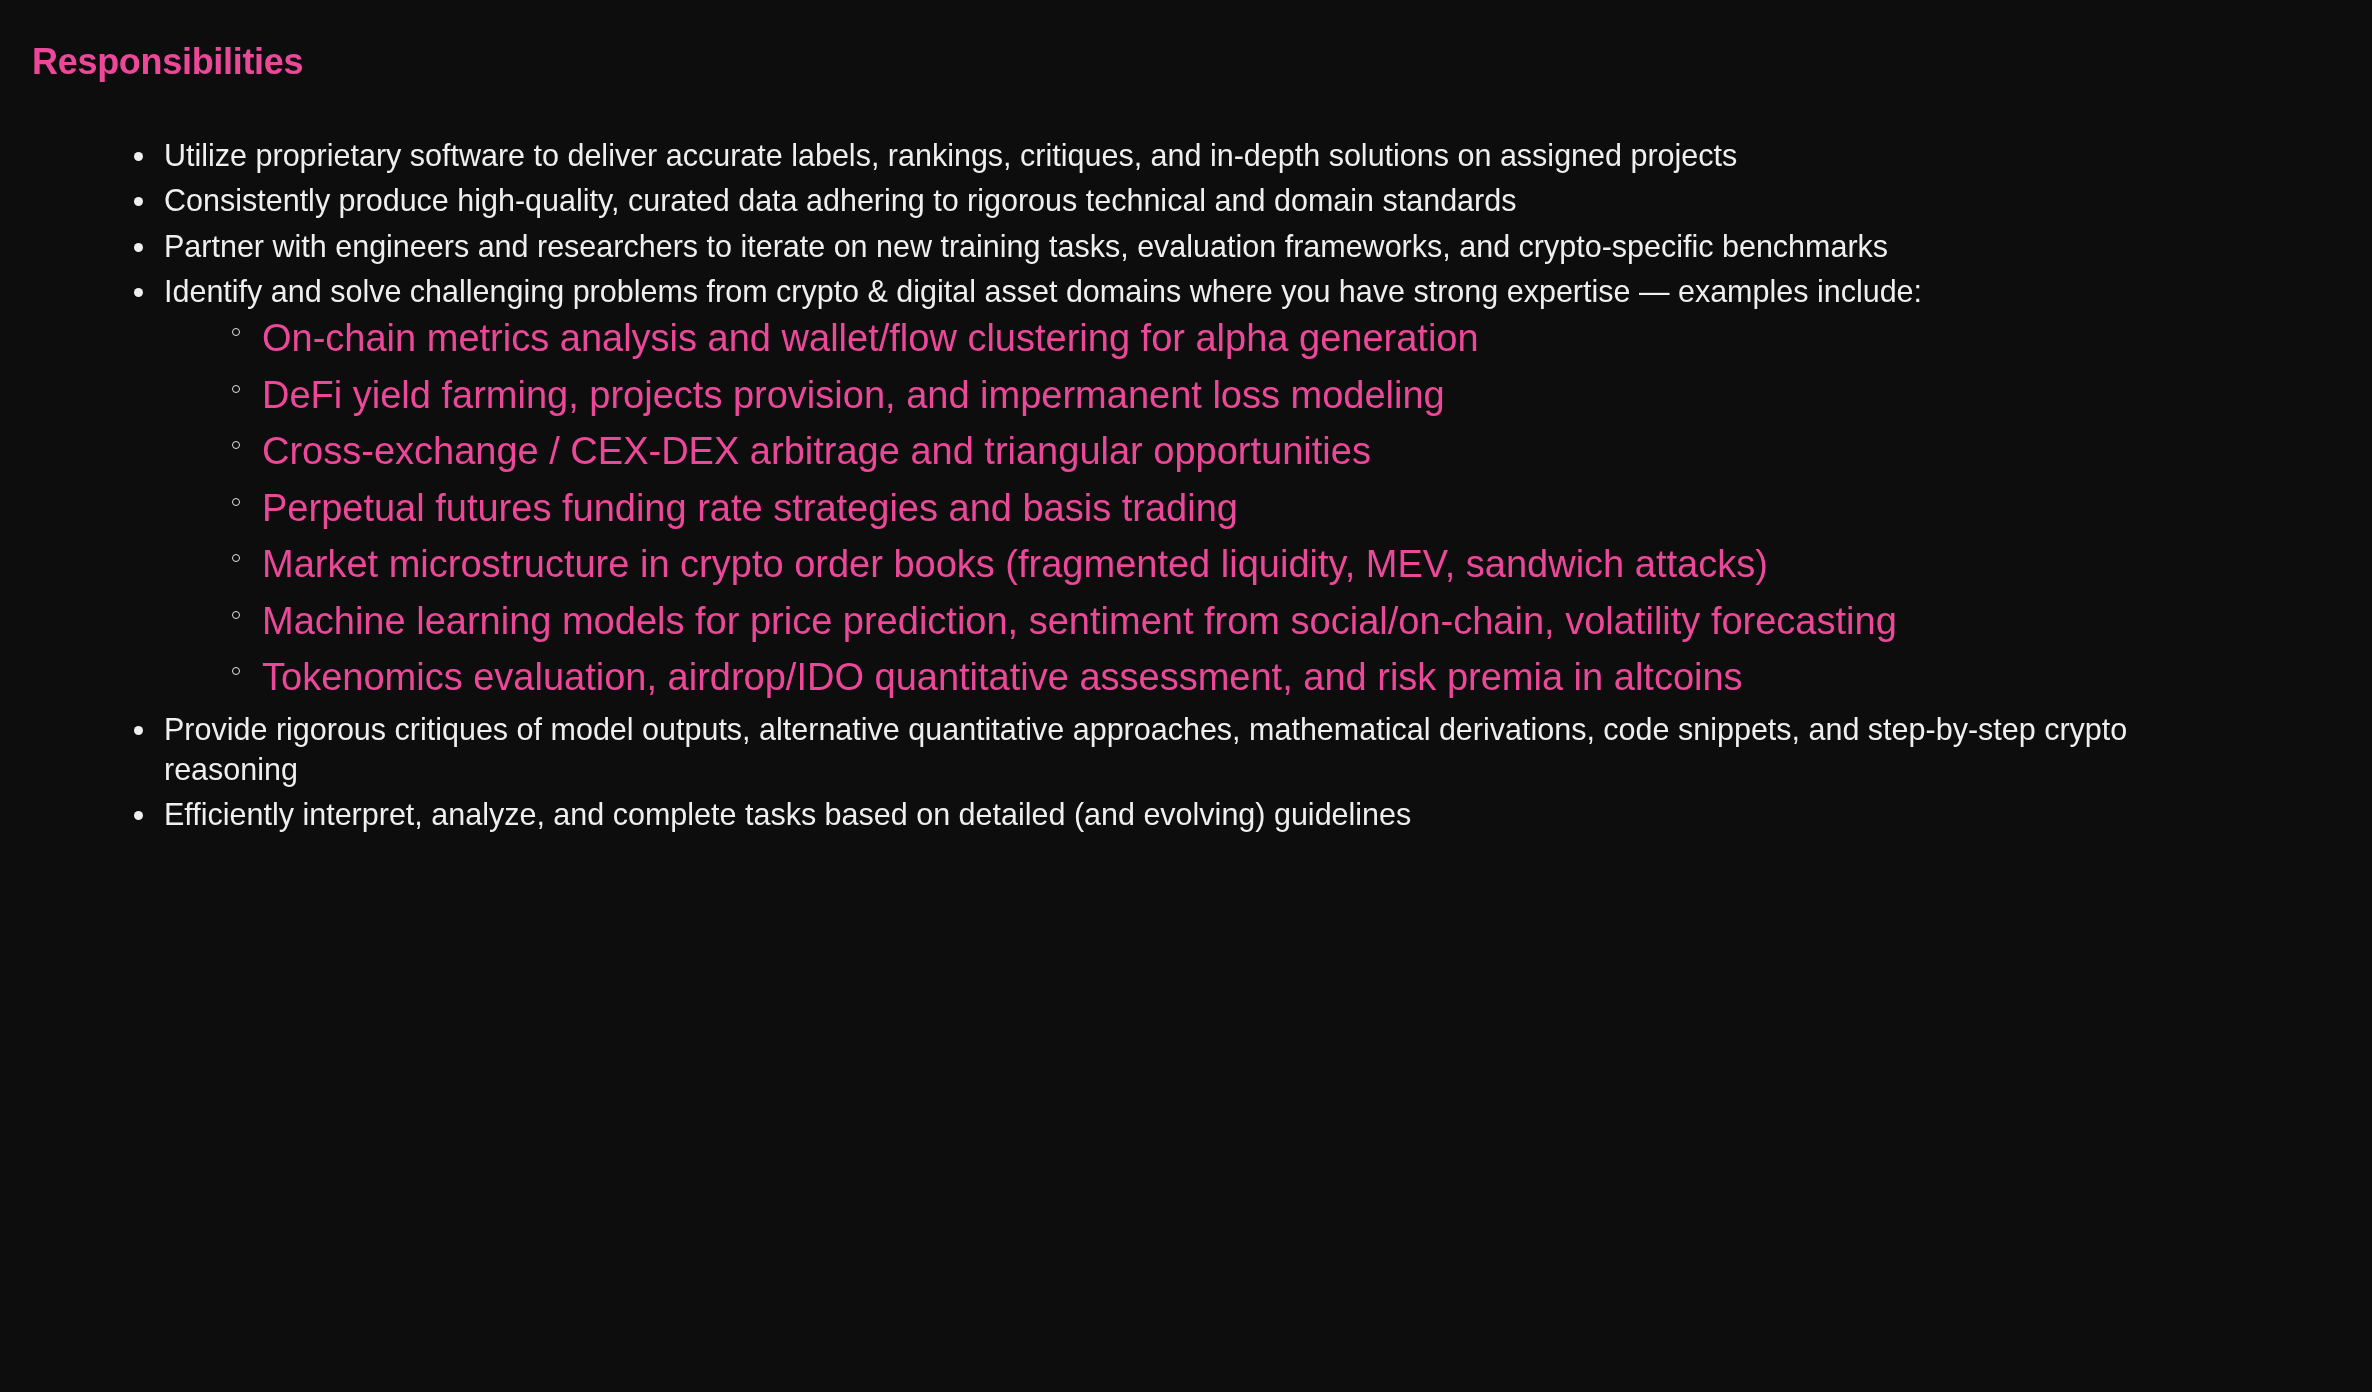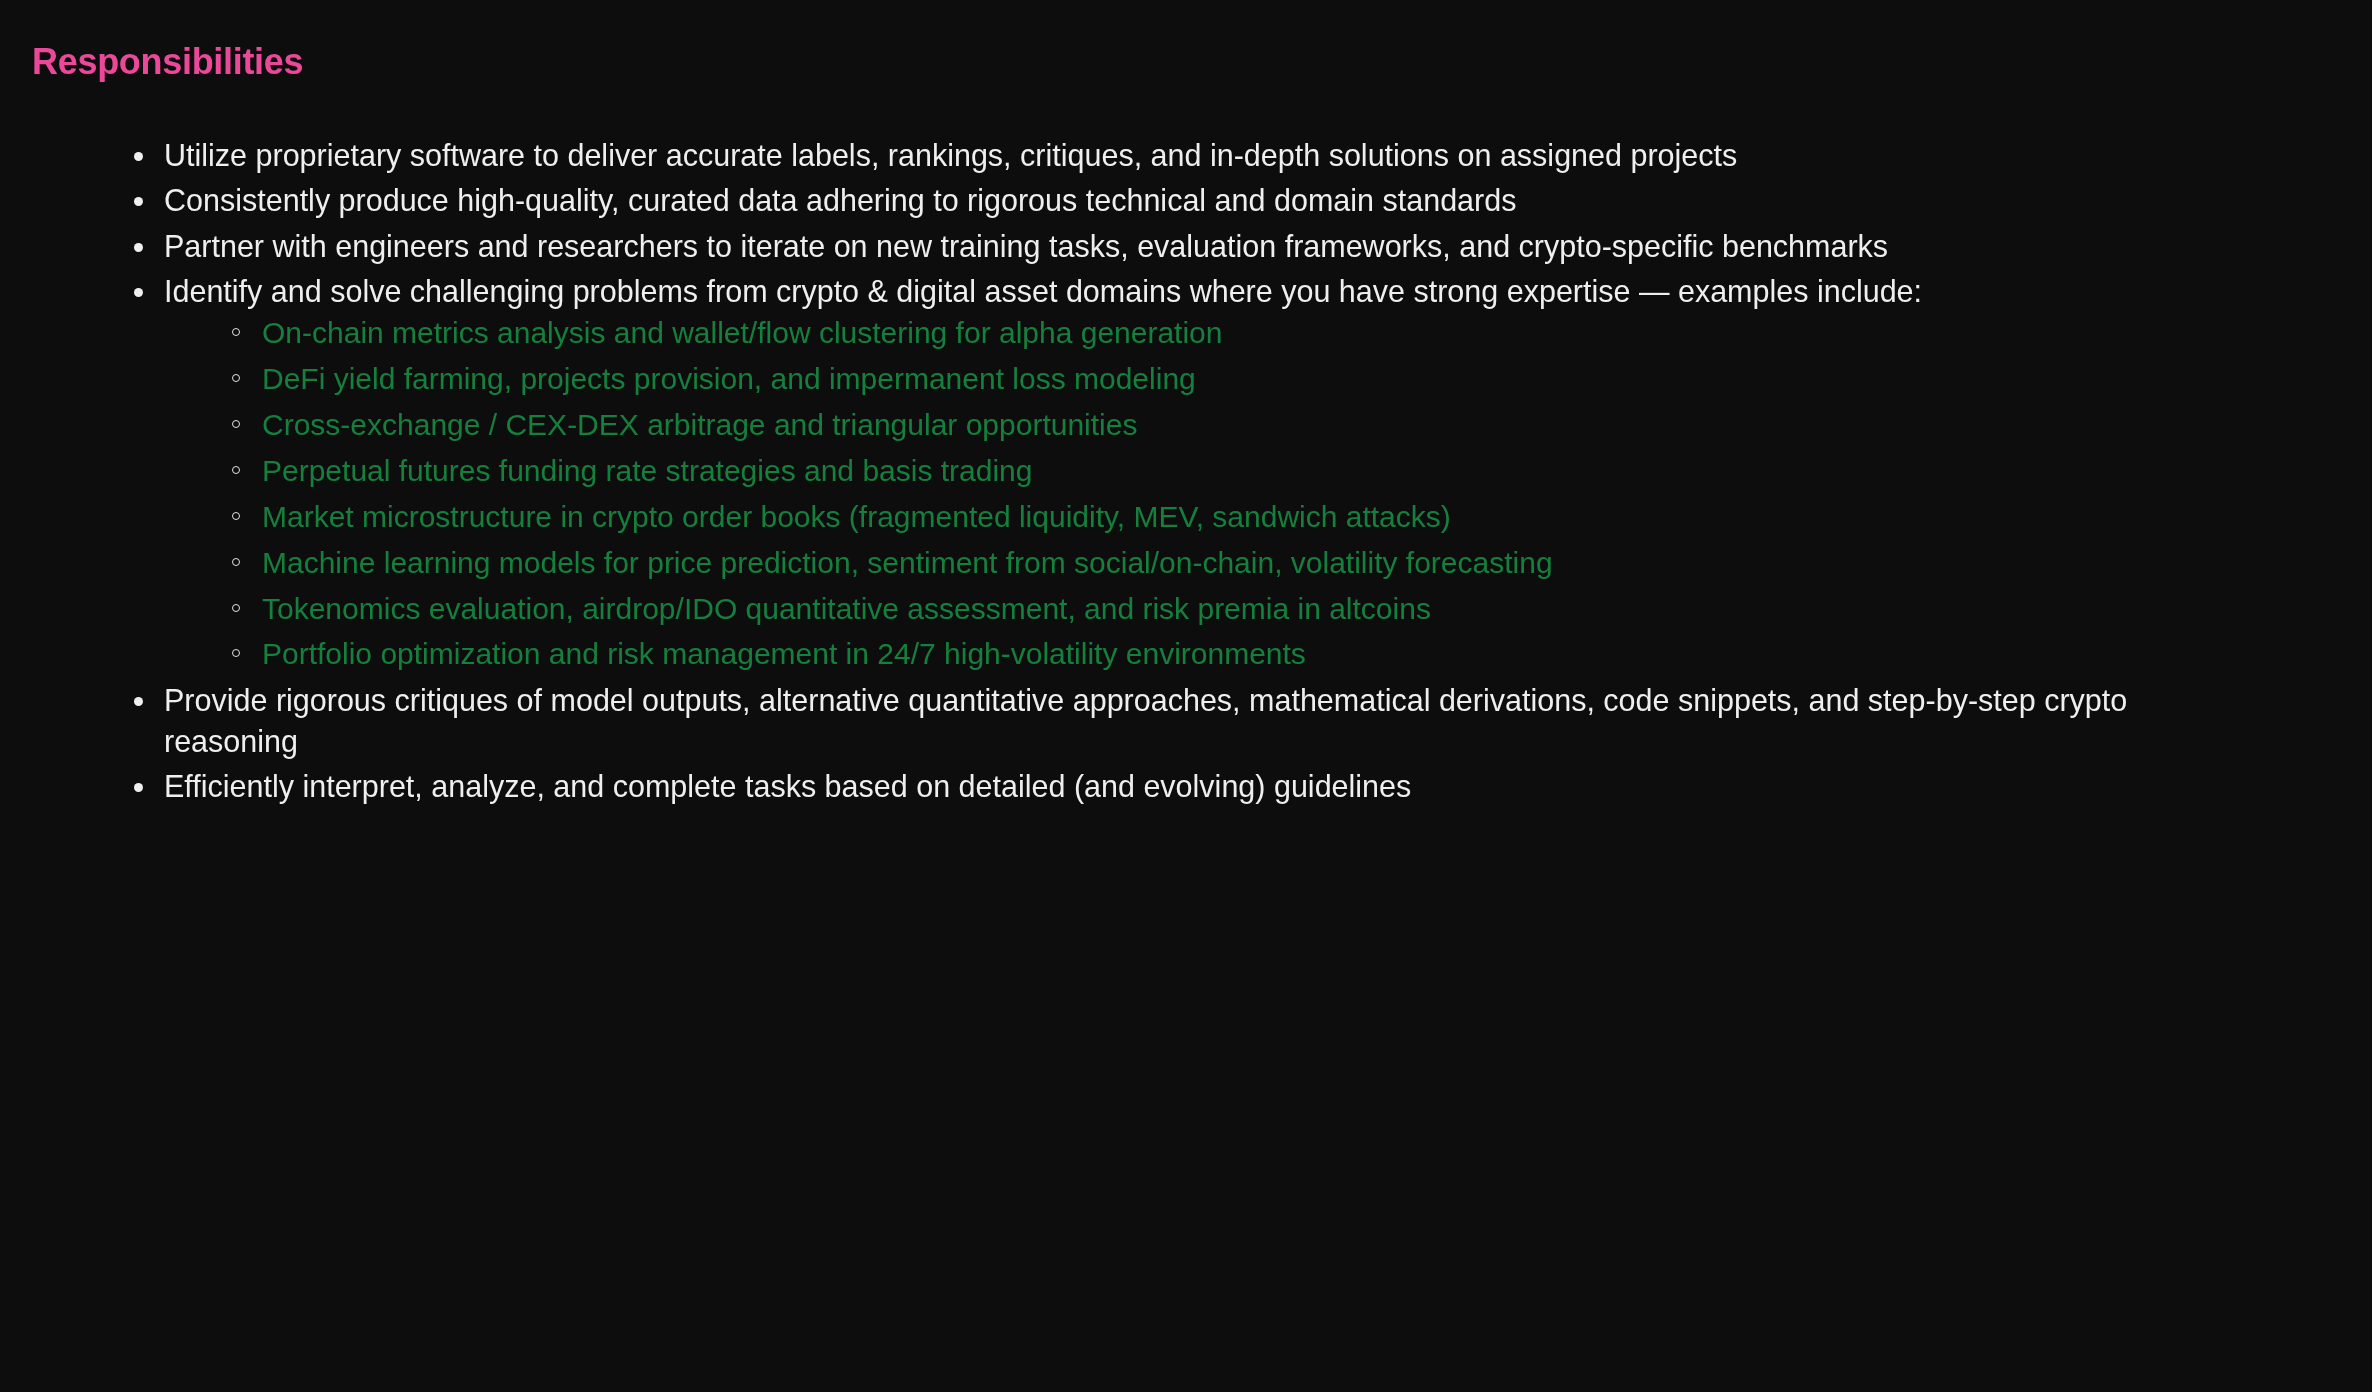--- a/index.html
+++ b/index.html
@@ -64,9 +64,9 @@
   }
   ul.level2 > li {
     position: relative;
-    font-size: 30px;
+    font-size: 38px;
     line-height: 1.33;
-    color: #15803d;
+    color: #ec4899;
     padding-left: 36px;
     margin: 0 0 6px 0;
   }

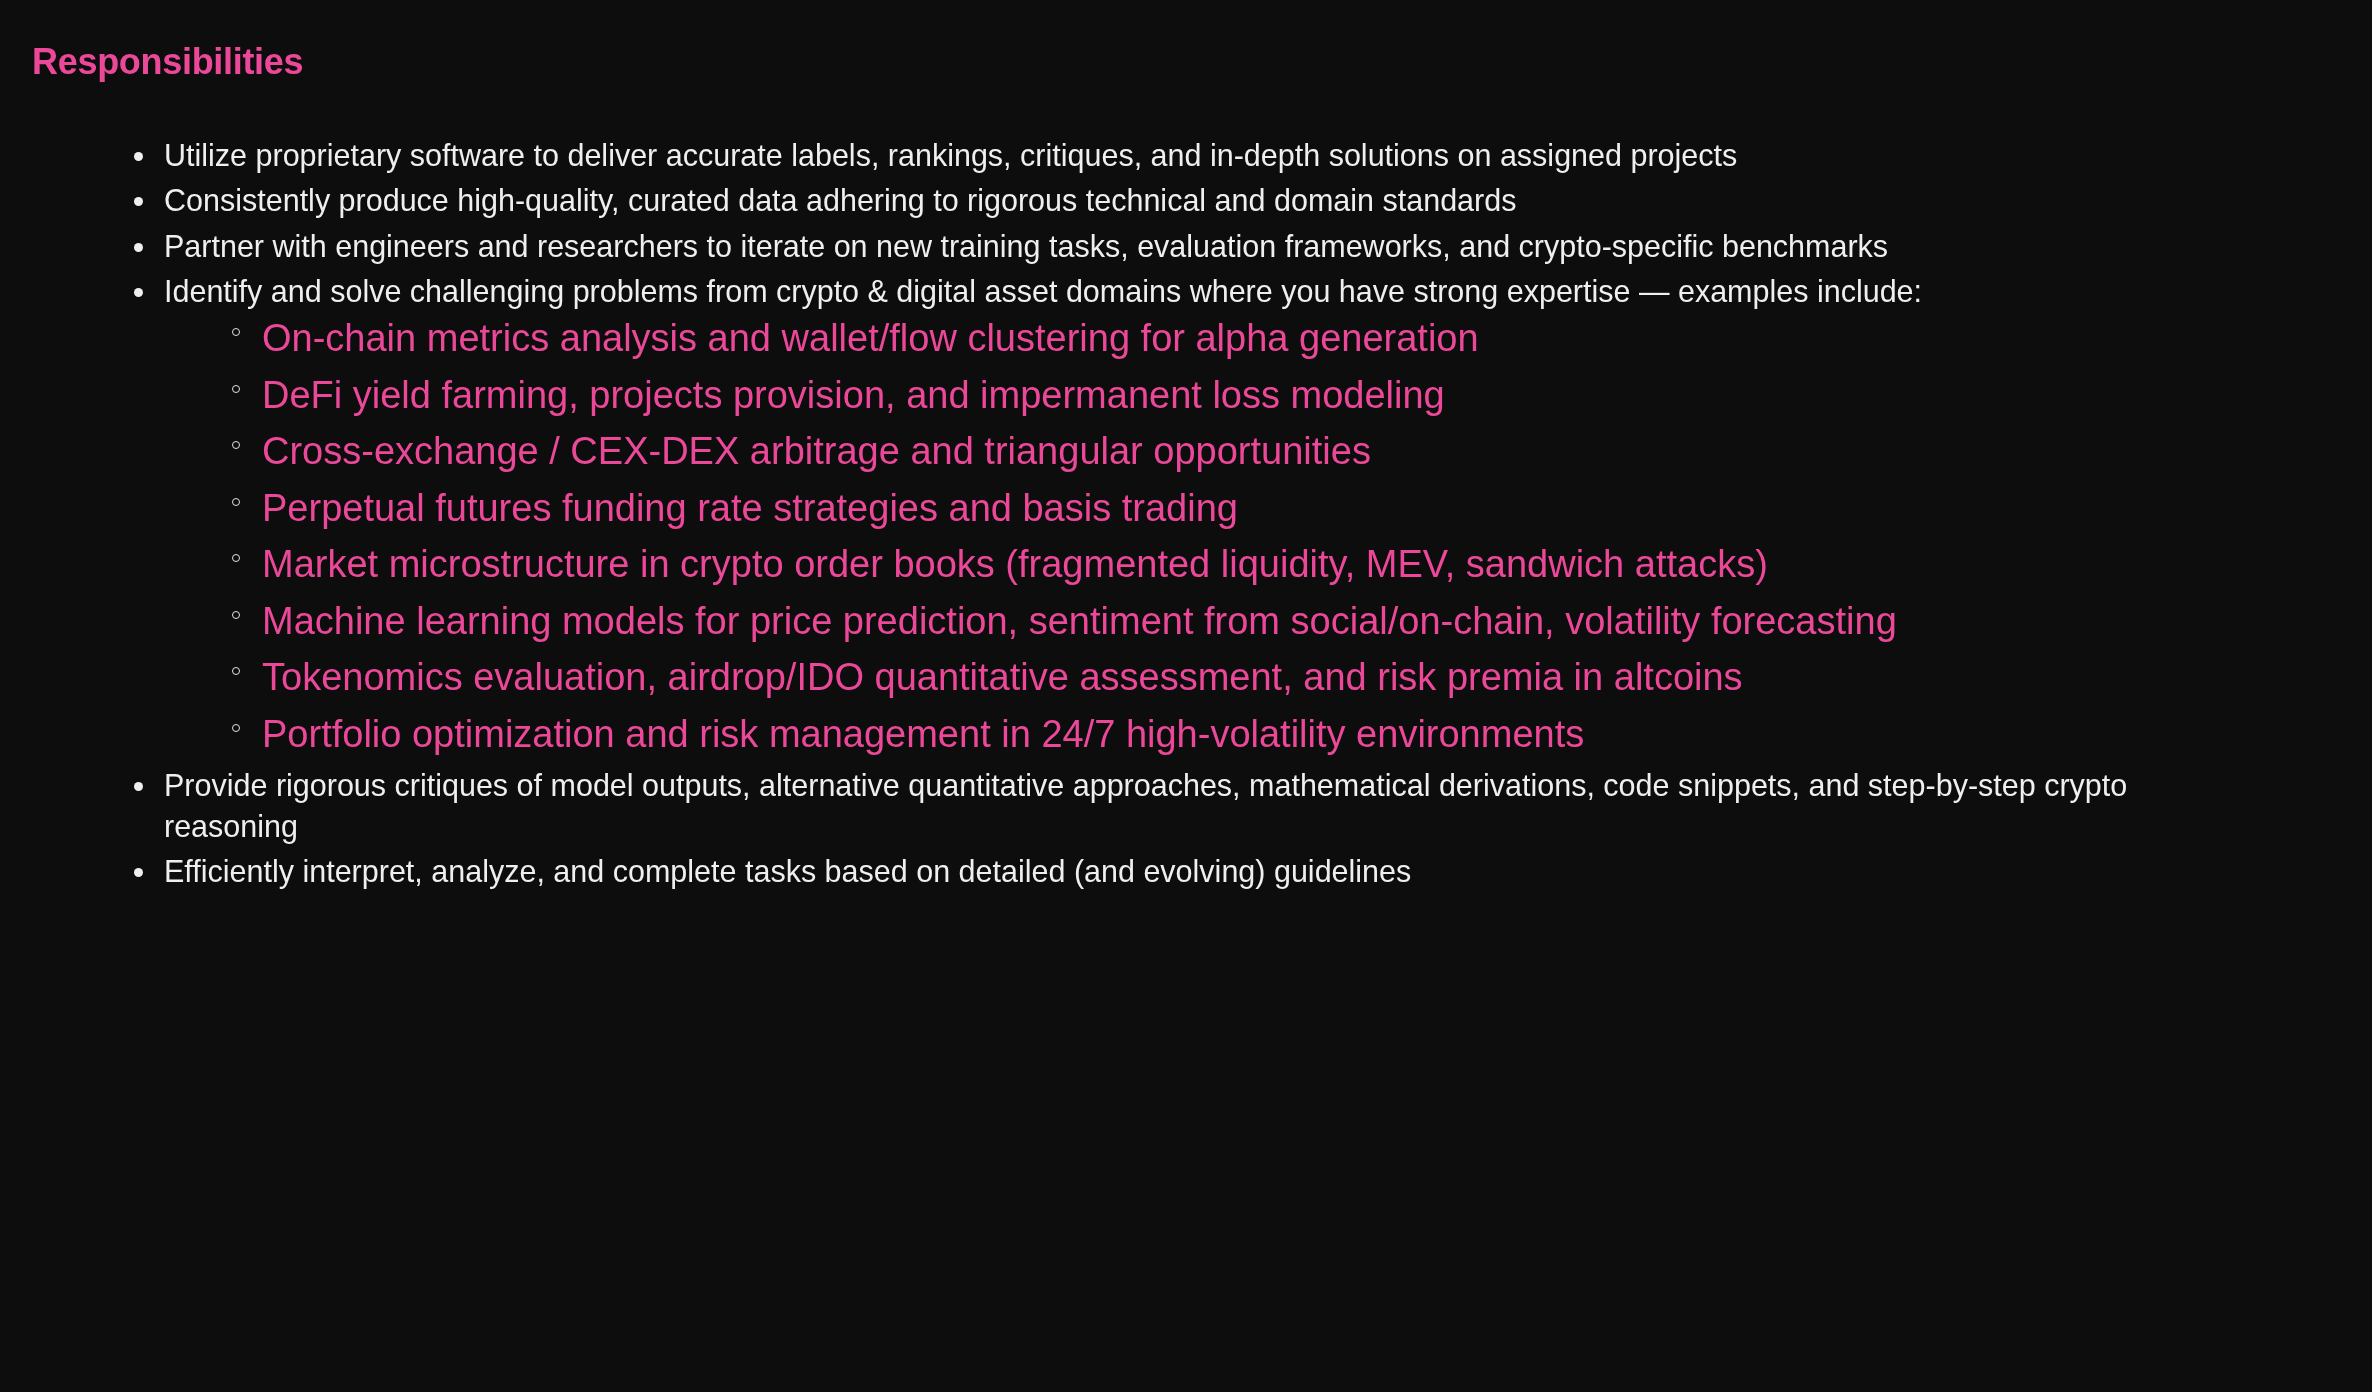--- a/index.html
+++ b/index.html
@@ -109,7 +109,6 @@
         <li>Market microstructure in crypto order books (fragmented liquidity, MEV, sandwich attacks)</li>
         <li>Machine learning models for price prediction, sentiment from social/on-chain, volatility forecasting</li>
         <li>Tokenomics evaluation, airdrop/IDO quantitative assessment, and risk premia in altcoins</li>
-        <li>Portfolio optimization and risk management in 24/7 high-volatility environments</li>
       </ul>
     </li>
     <li>

